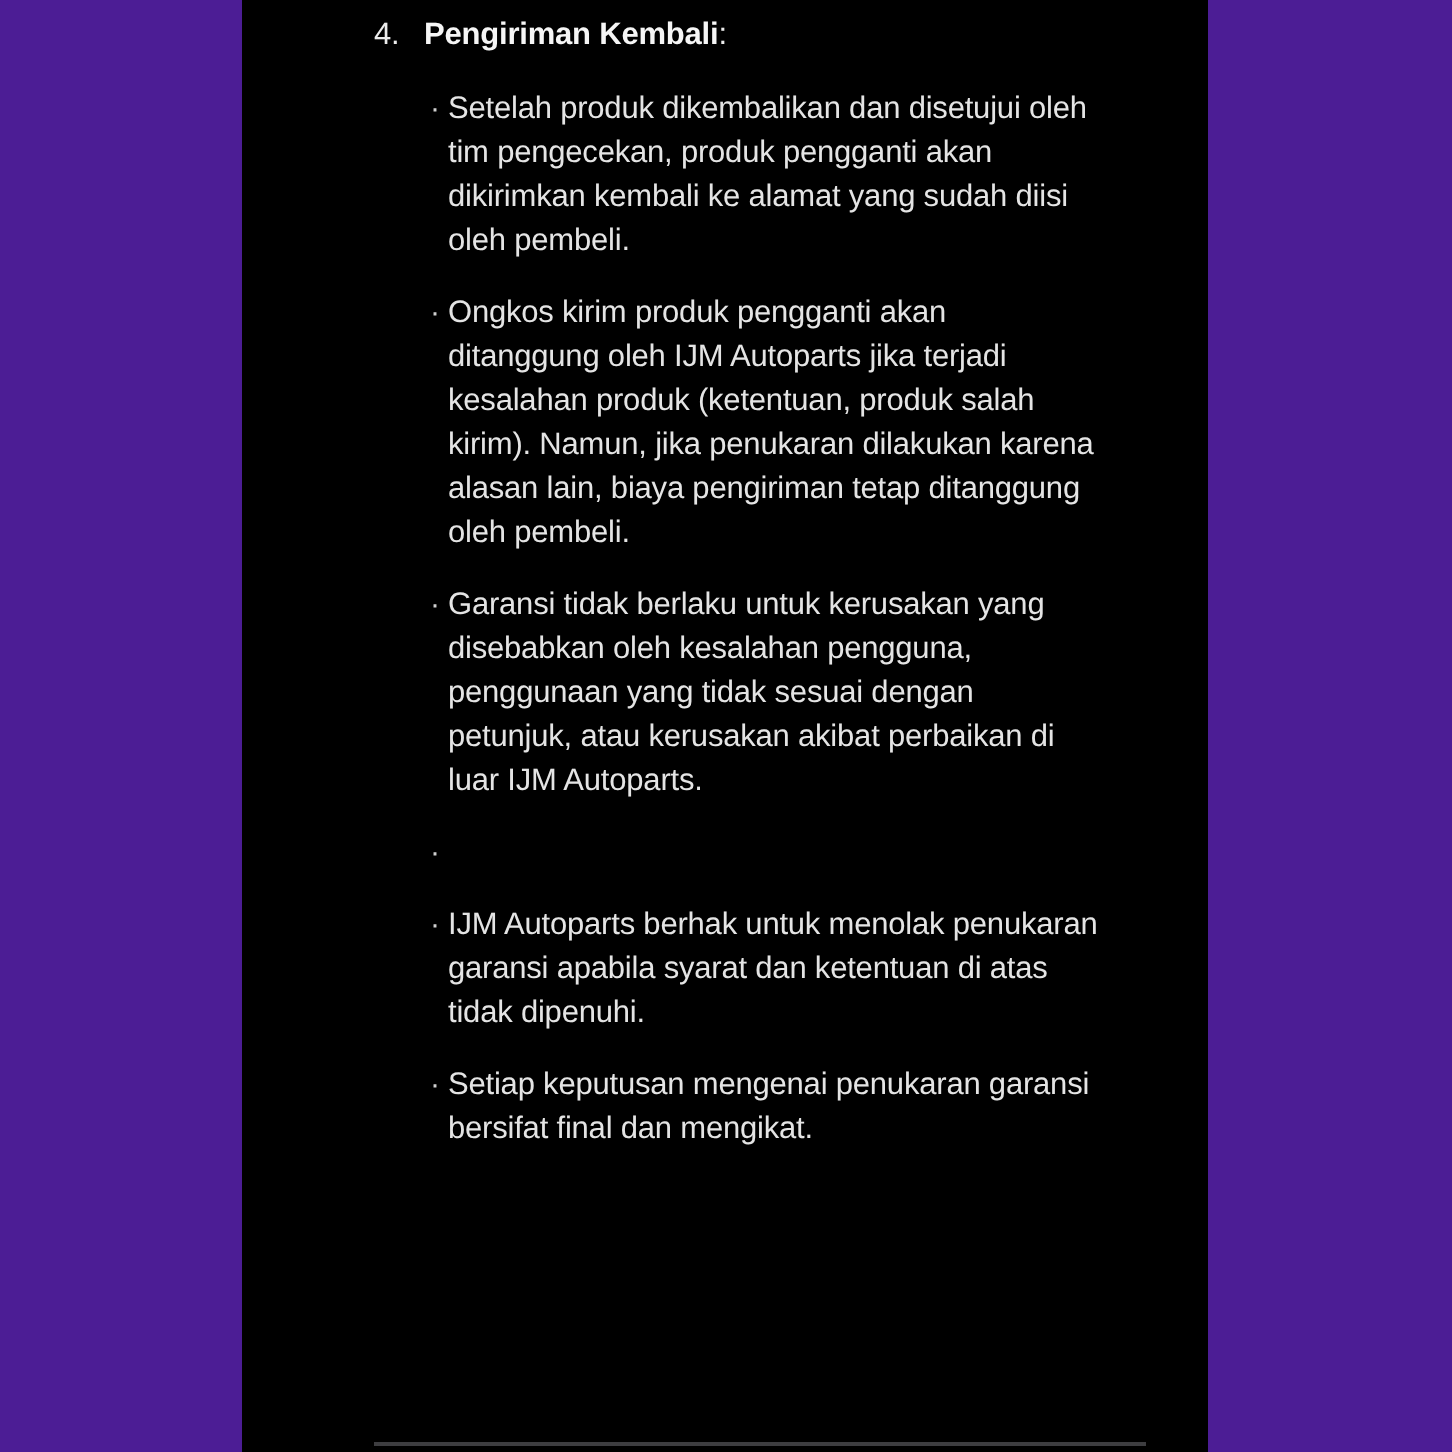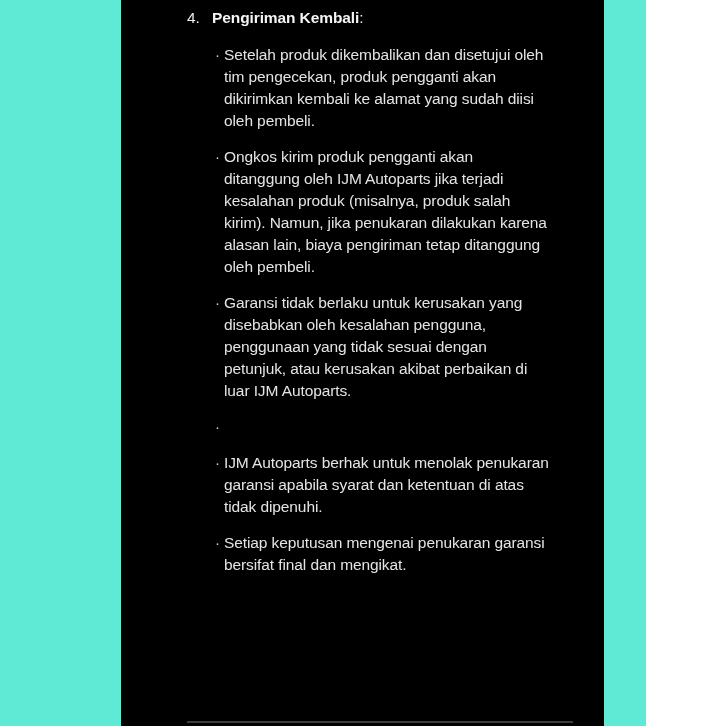--- a/index.html
+++ b/index.html
@@ -10,9 +10,9 @@
   }
   .stage {
     position: relative;
-    width: 646px;
+    width: 726px;
     height: 726px;
-    background: #5eead4;
+    background: #4c1d95;
     overflow: hidden;
   }
   .panel {

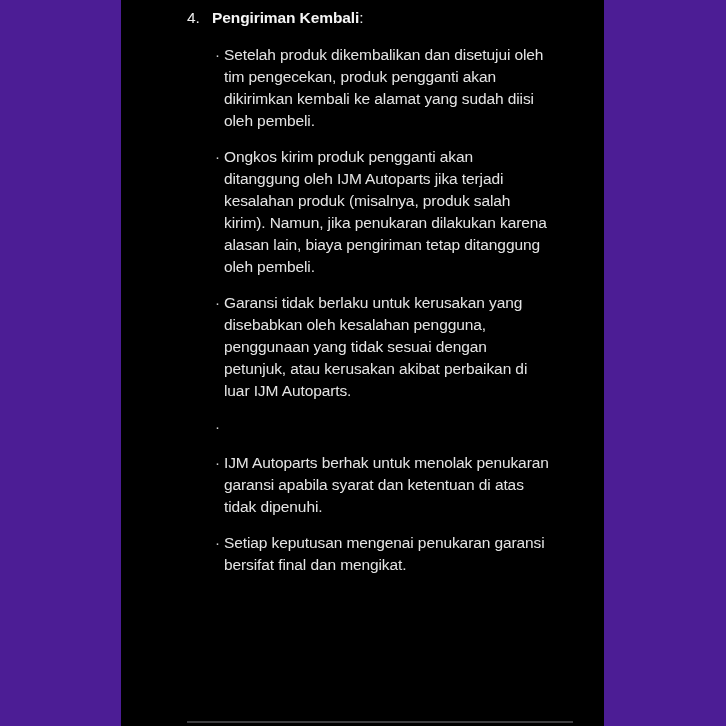--- a/index.html
+++ b/index.html
@@ -101,7 +101,7 @@
       <span class="dot">·</span>
       <span class="btext">Ongkos kirim produk pengganti akan
 ditanggung oleh IJM Autoparts jika terjadi
-kesalahan produk (misalnya, produk salah
+kesalahan produk (ketentuan, produk salah
 kirim). Namun, jika penukaran dilakukan karena
 alasan lain, biaya pengiriman tetap ditanggung
 oleh pembeli.</span>

